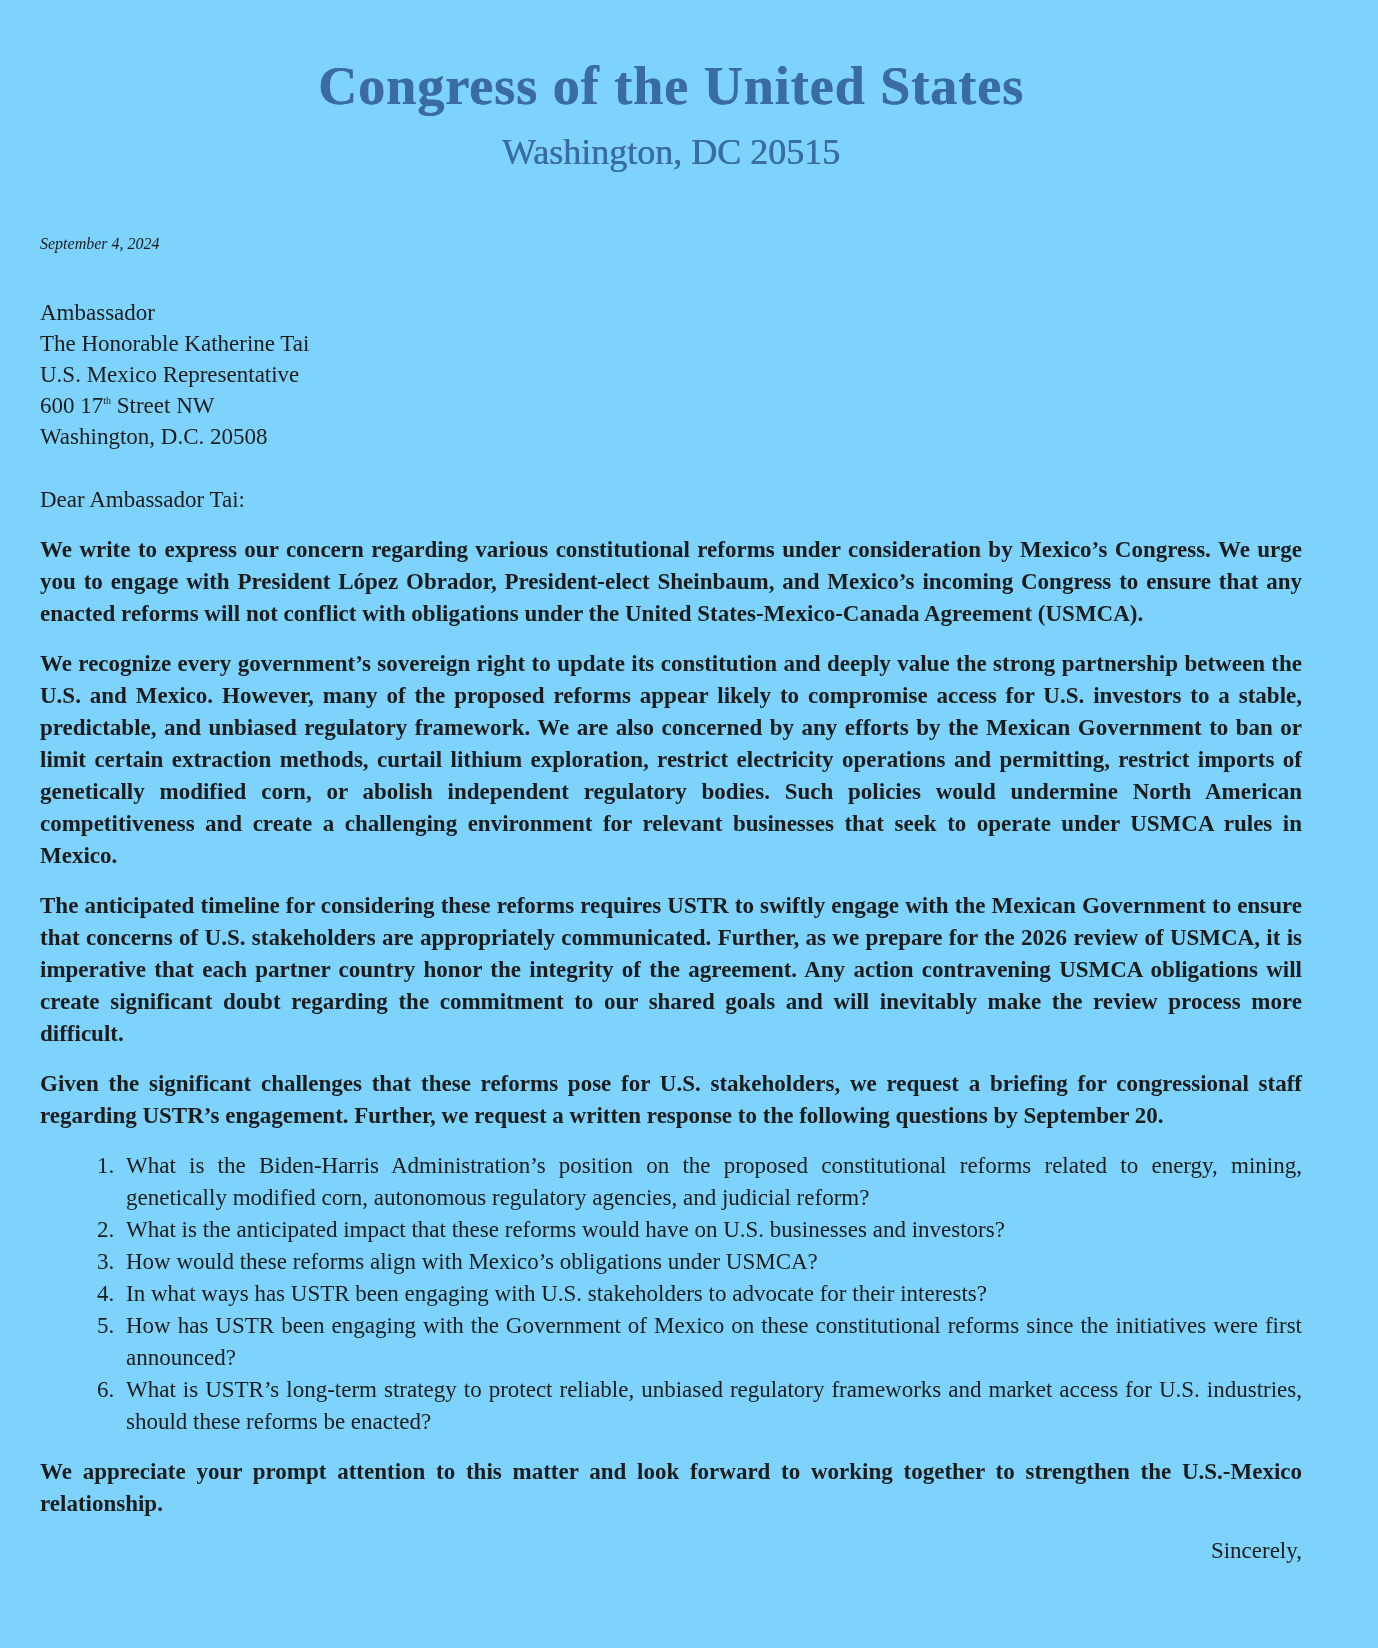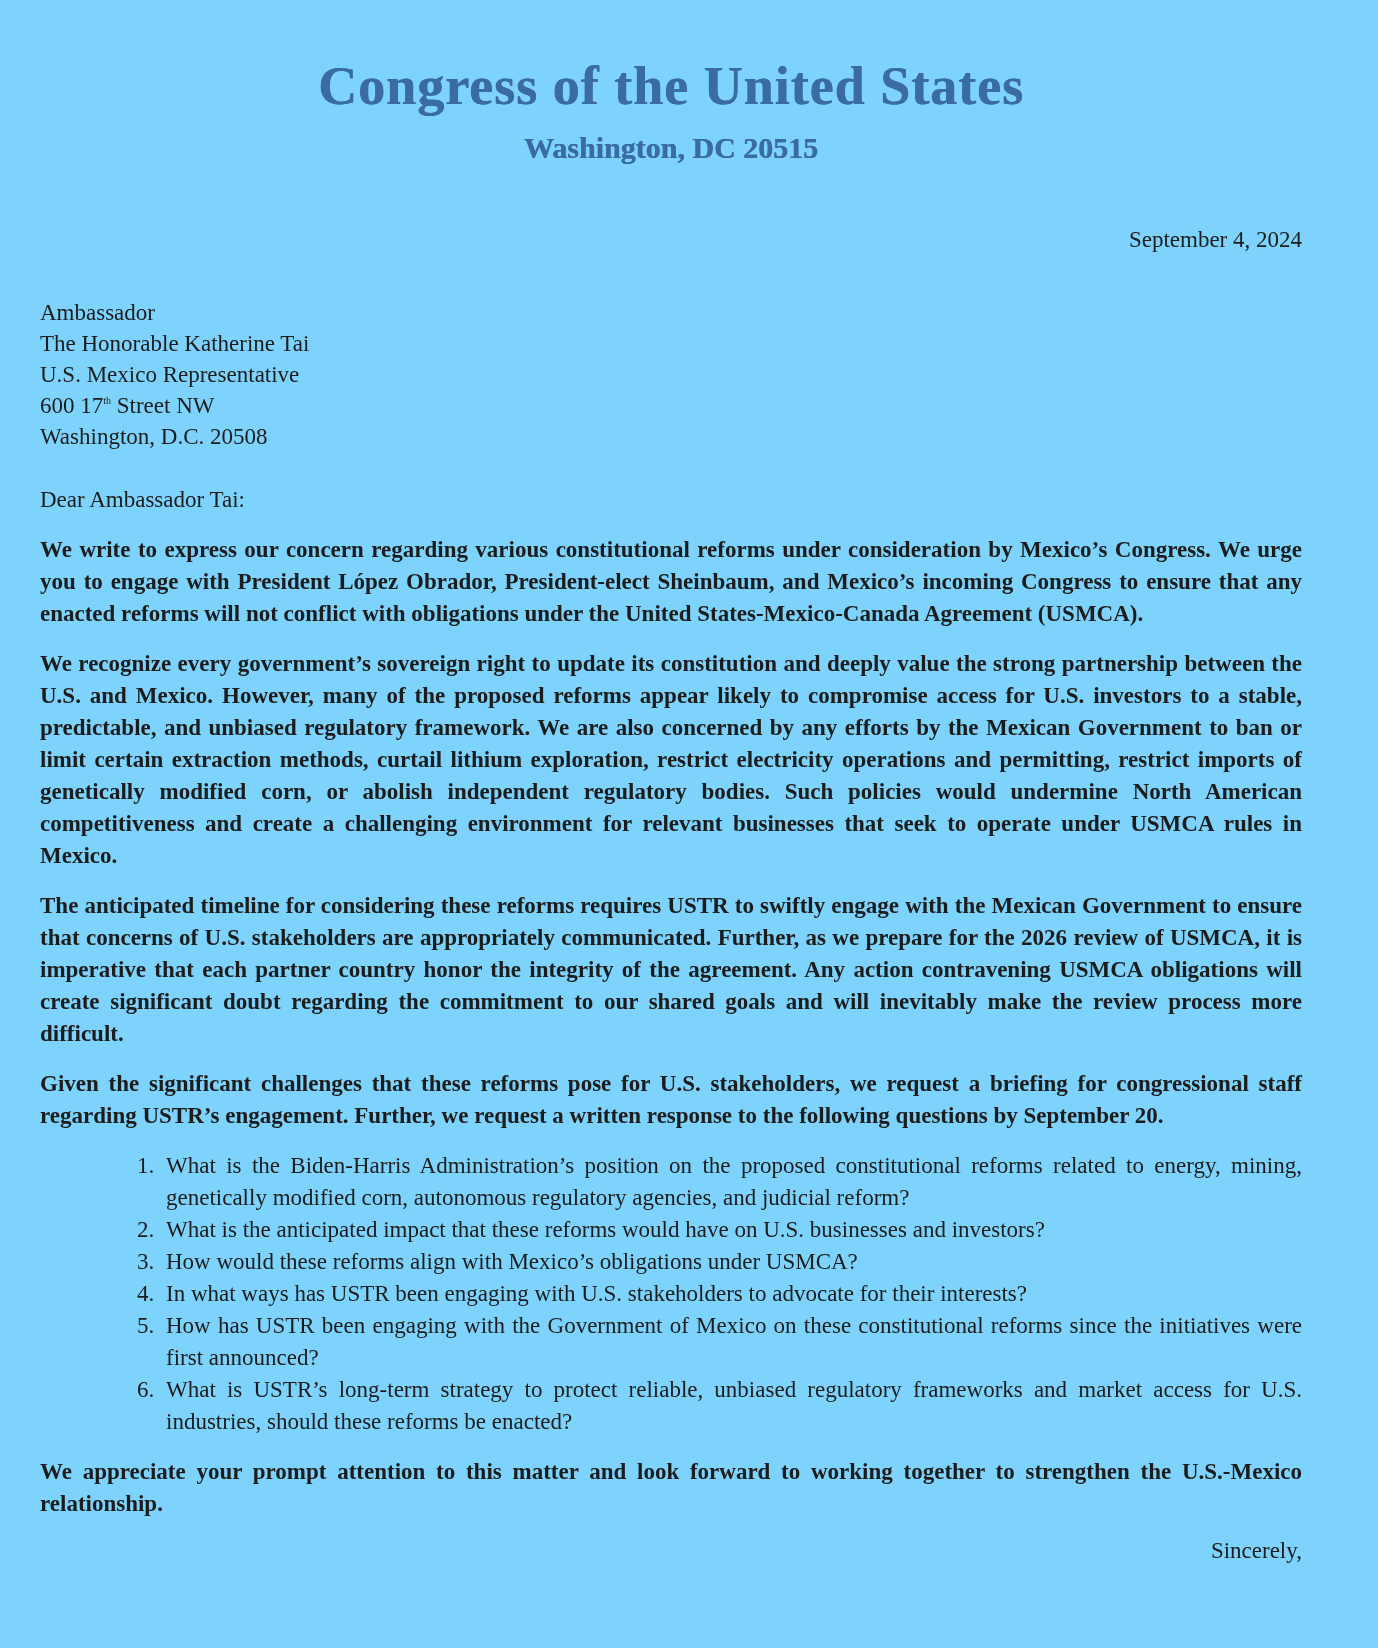--- a/index.html
+++ b/index.html
@@ -34,8 +34,8 @@
   }
   .lh-sub {
     margin-top: 16px;
-    font-size: 30px;
-    font-weight: bold;
+    font-size: 36px;
+    font-weight: normal;
     text-shadow: 0.4px 0 0 currentColor;
   }
   .date-line {

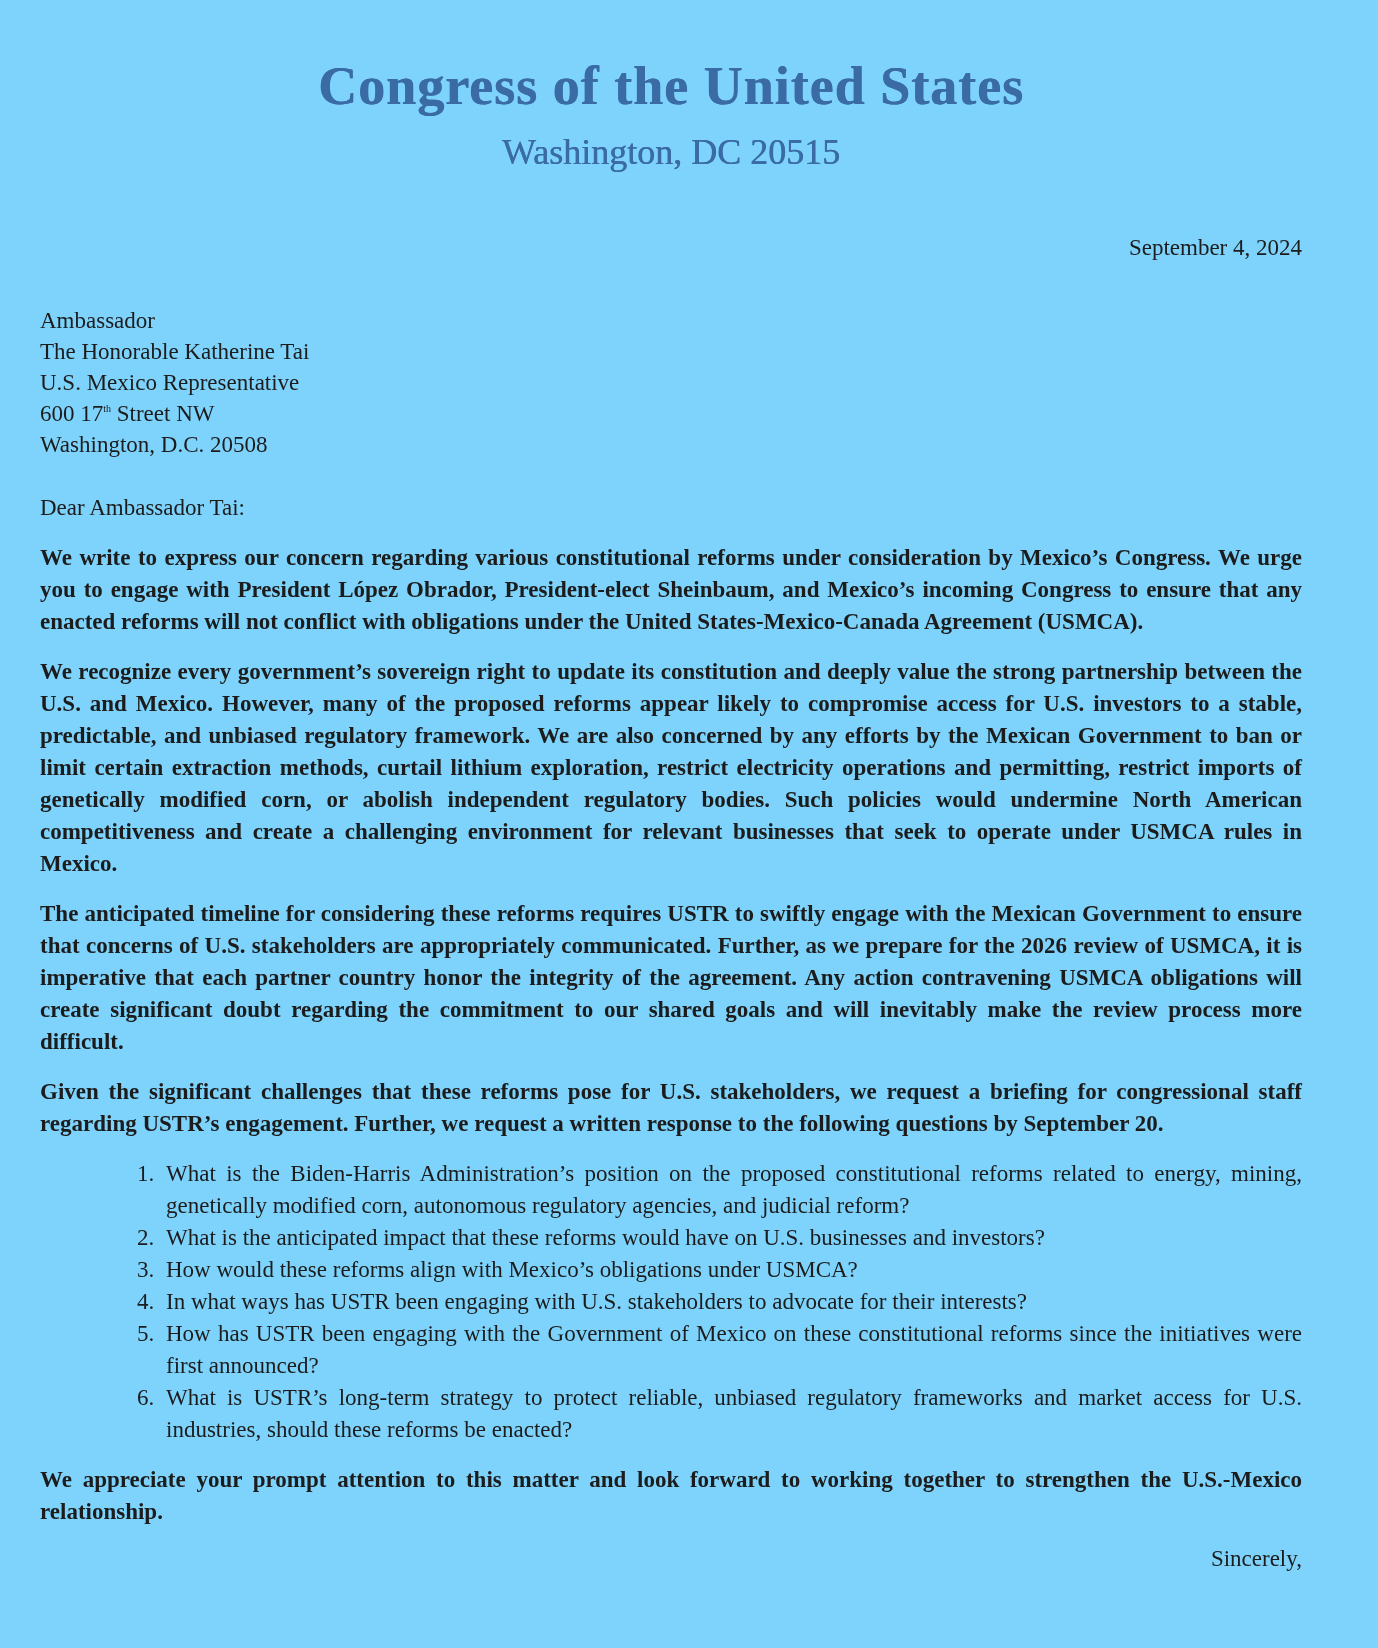--- a/index.html
+++ b/index.html
@@ -40,8 +40,9 @@
   }
   .date-line {
     margin-top: 62px;
-    text-align: right;
-    font-size: 23px;
+    text-align: left;
+    font-size: 16px;
+    font-style: italic;
   }
   .recipient {
     margin-top: 44px;

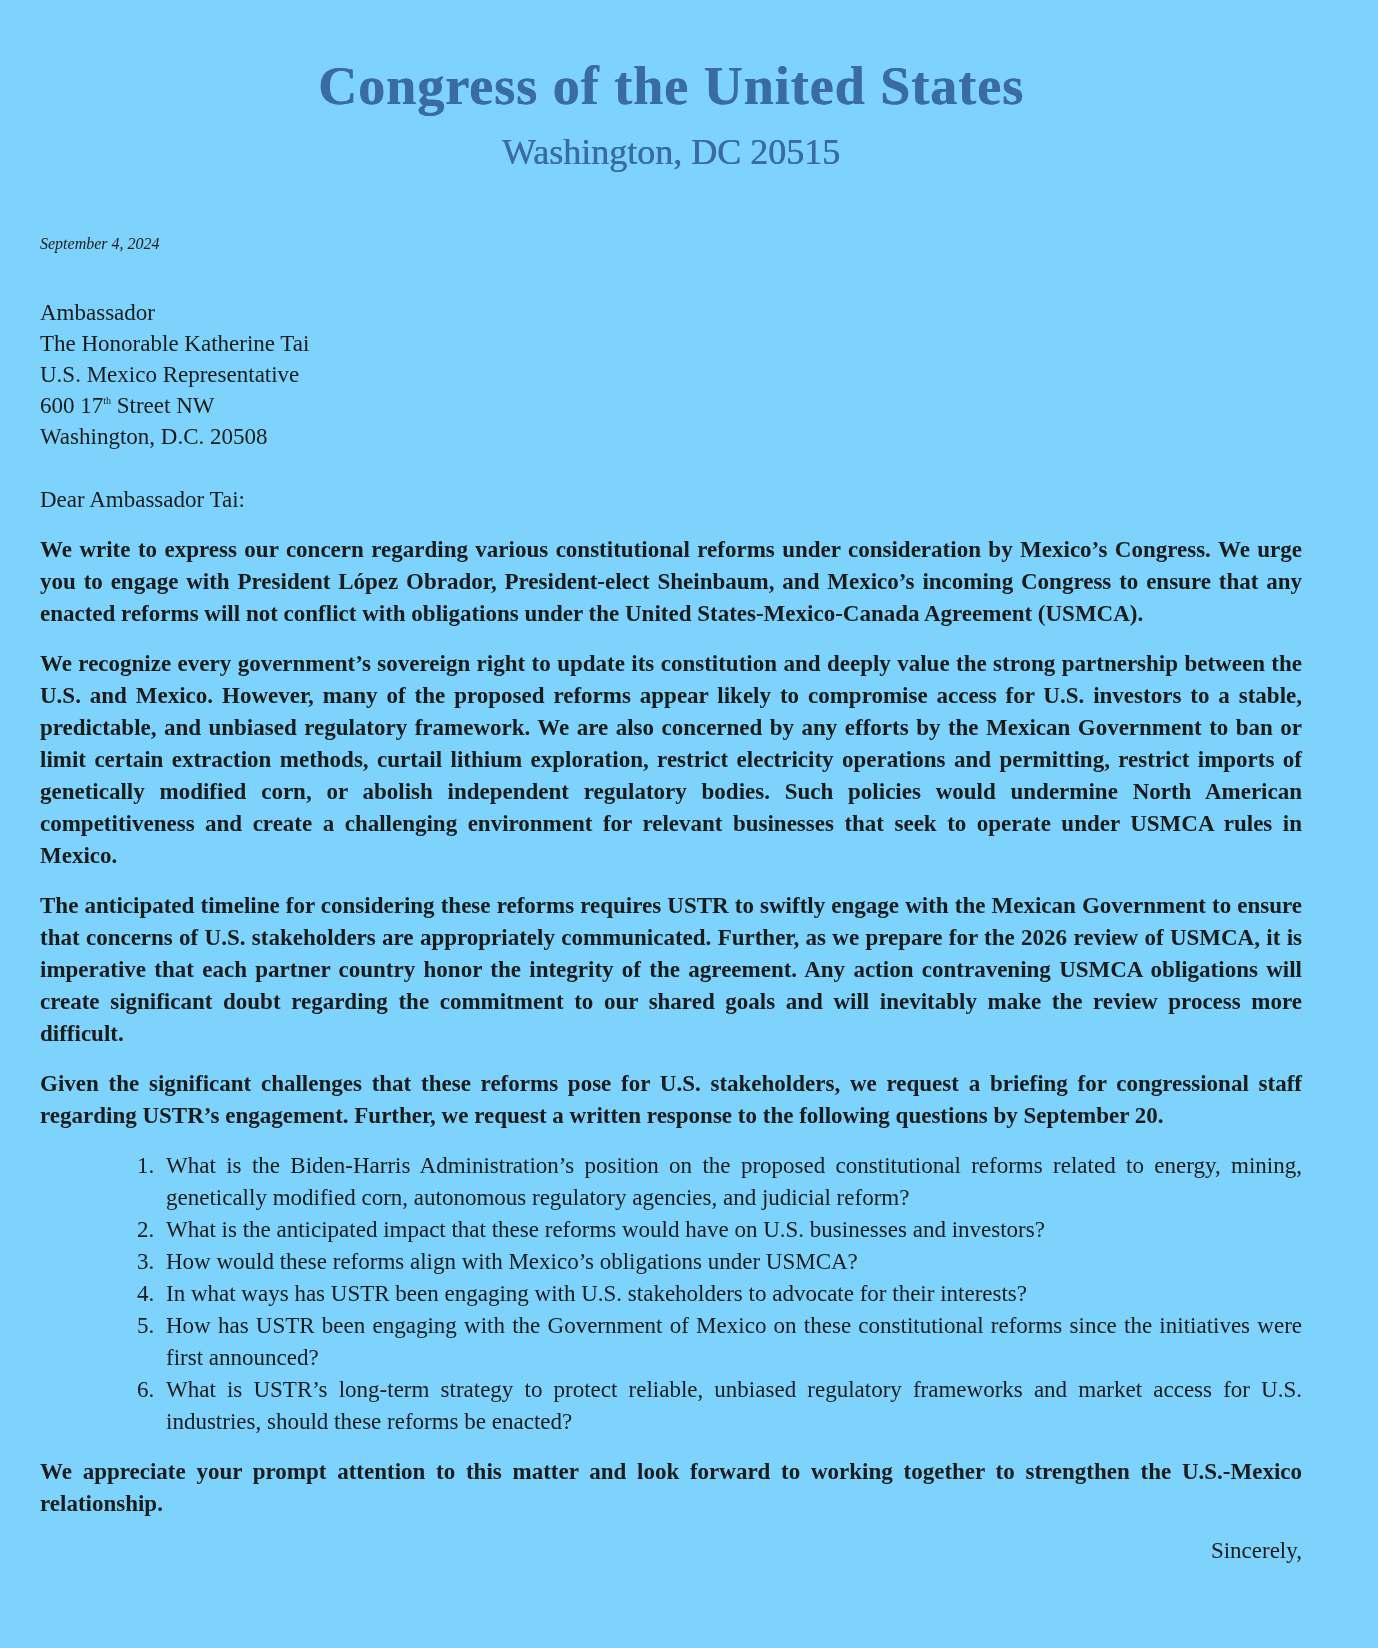--- a/index.html
+++ b/index.html
@@ -74,7 +74,6 @@
   ol.questions li {
     text-align: justify;
     padding-left: 6px;
-    margin-left: 40px;
   }
   .signoff {
     text-align: right;

